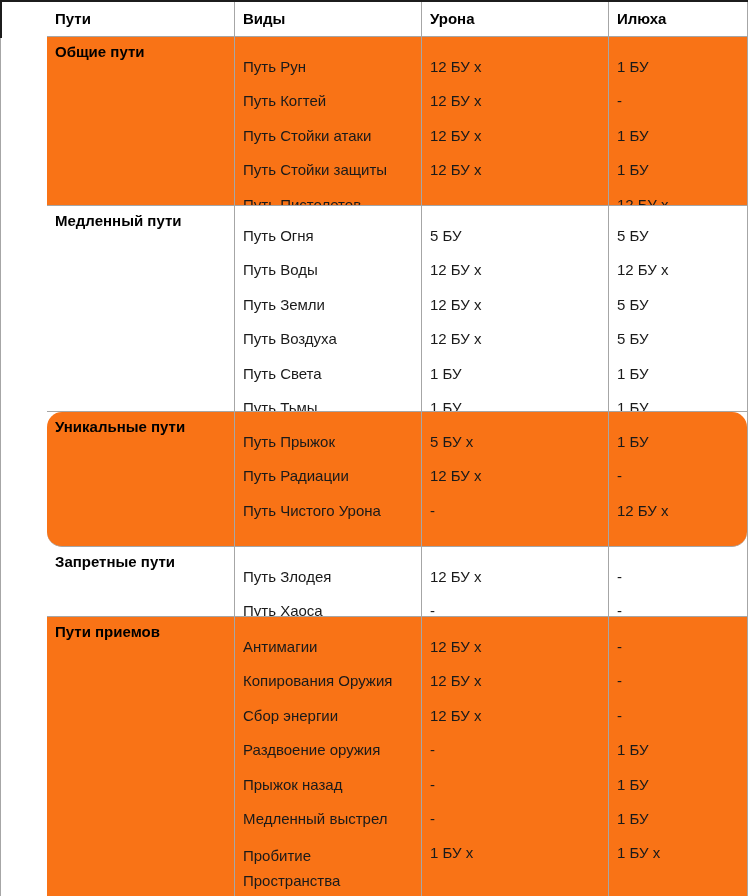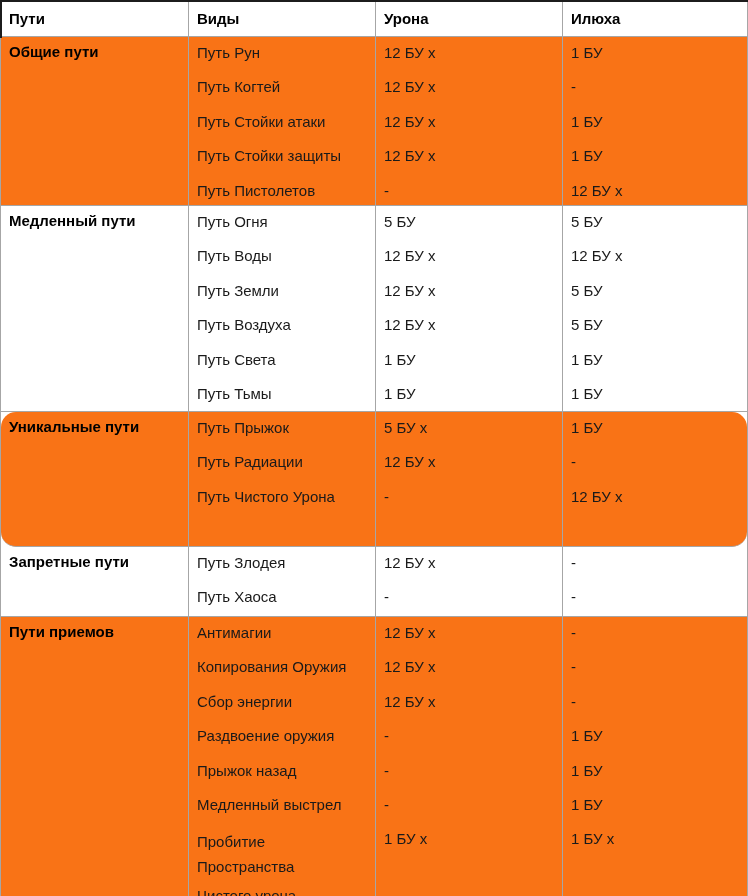--- a/index.html
+++ b/index.html
@@ -25,7 +25,7 @@
     content:"";position:absolute;left:-1px;top:-1px;width:2px;height:38px;
     background:#1c1c1c;pointer-events:none;
   }
-  .row{display:flex;box-sizing:border-box;border-bottom:1px solid #a6a6a6;}
+  .row{display:flex;box-sizing:border-box;border-bottom:1px solid #a6a6a6;margin-left:46px;}
   .row:last-child{border-bottom:none;}
   .header-row{height:36px;background:#ffffff;}
   .cell{box-sizing:border-box;border-right:1px solid #a6a6a6;overflow:hidden;}

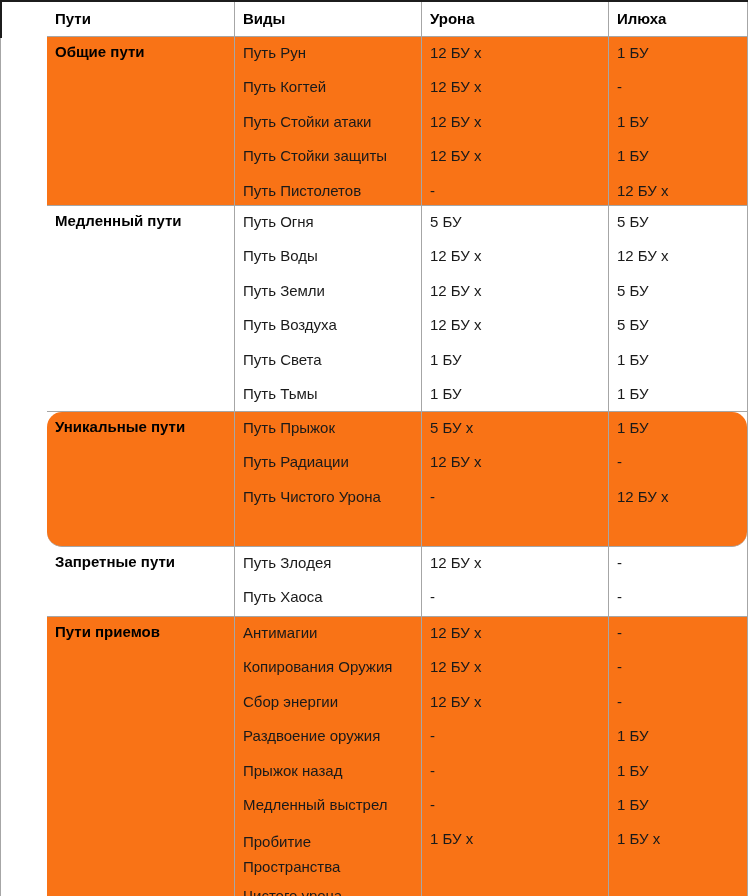--- a/index.html
+++ b/index.html
@@ -36,7 +36,7 @@
   .c4{flex:1;}
   .header-row .cell{font-weight:bold;padding:9px 8px 0 8px;color:#000;}
   .label-cell{padding:6px 8px 0 8px;font-weight:bold;color:#000;}
-  .stack-cell{padding:6px 8px 0 8px;}
+  .stack-cell{padding:20px 8px 0 8px;}
   .item{min-height:34.4px;line-height:20px;white-space:pre-line;}
   .item.tall{min-height:57px;line-height:25px;}
   .banded{background:#f97316;}

